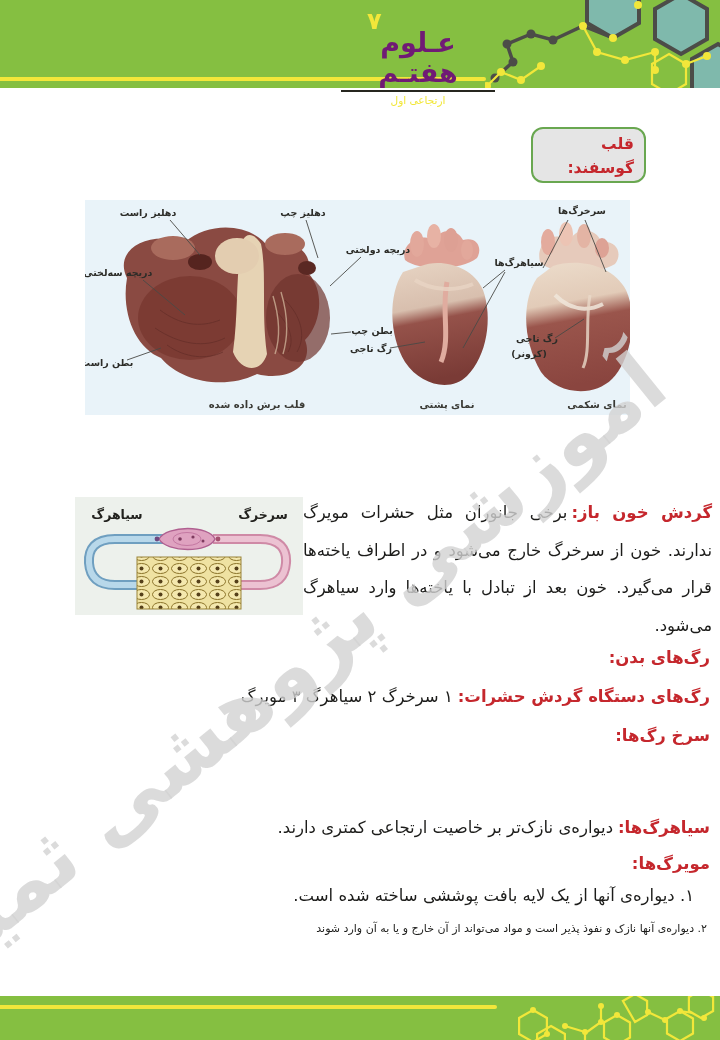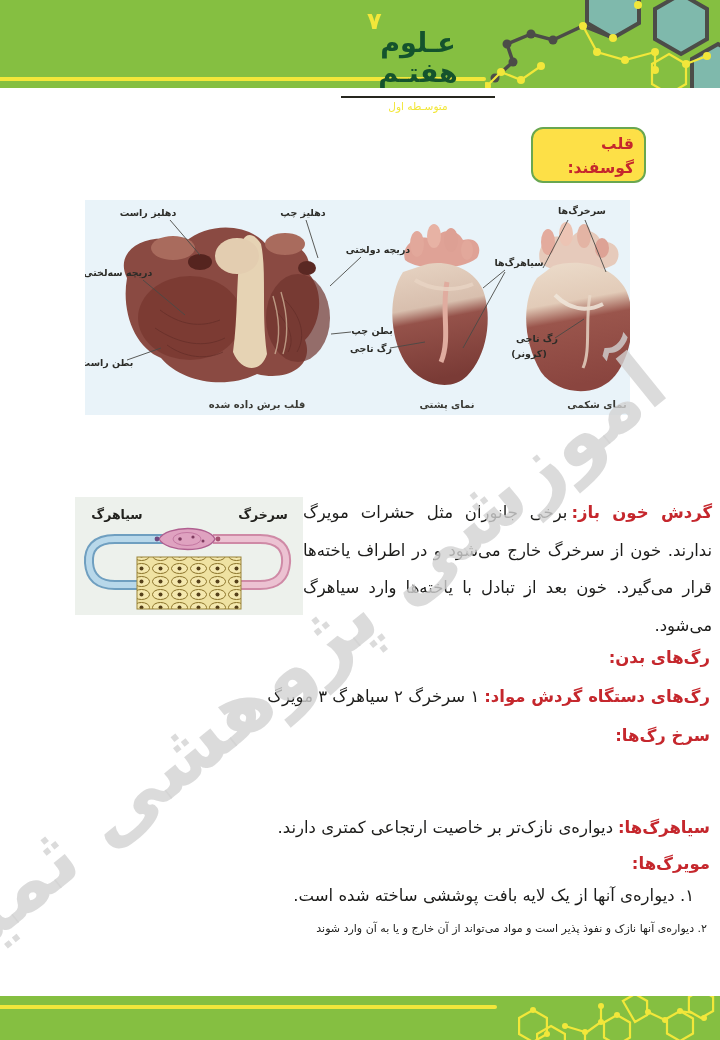--- a/index.html
+++ b/index.html
@@ -13,8 +13,8 @@
     background:#f2e73a; border-radius:0 3px 3px 0; }
   .logo { position:absolute; right:225px; top:28px; width:154px; text-align:center; direction:rtl; }
   .logo-number { position:absolute; top:-21px; left:26px; color:#f2e73a; font-size:24px; font-weight:bold; }
-  .logo-title { font-size:27px; font-weight:bold; color:#14532d; line-height:30px;
-    border-bottom:2px solid #26261f; display:inline-block; padding-bottom:8px; }
+  .logo-title { font-size:27px; font-weight:bold; color:#701a75; line-height:30px;
+    border-bottom:2px solid #26261f; display:inline-block; padding-bottom:2px; }
   .logo-subtitle { font-size:10.5px; color:#f2e73a; margin-top:2px; letter-spacing:1px; }
   .header-deco { position:absolute; right:0; top:0; }
 

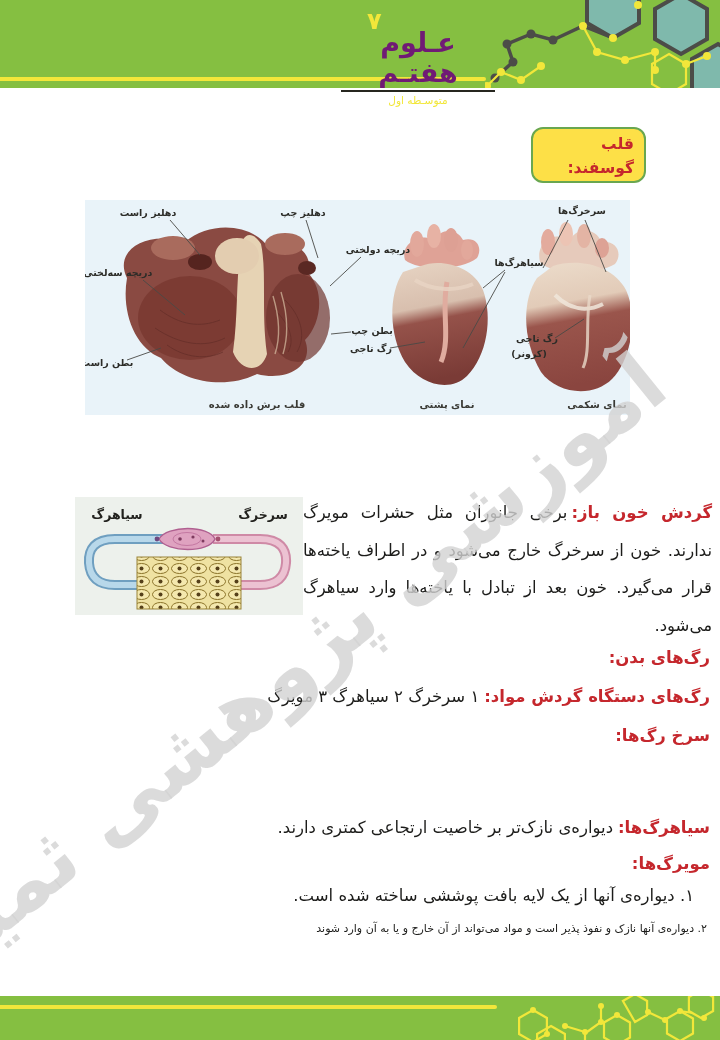--- a/index.html
+++ b/index.html
@@ -77,7 +77,7 @@
     <div class="logo">
       <div class="logo-number">٧</div>
       <div class="logo-title">عـلوم هفتـم</div>
-      <div class="logo-subtitle">متوسـطه اول</div>
+      <div class="logo-subtitle">ارتجاعی اول</div>
     </div>
     <svg class="header-deco" width="235" height="88" viewBox="0 0 235 88">
       <g fill="#7fb9ac" stroke="#4c4c48" stroke-width="4">

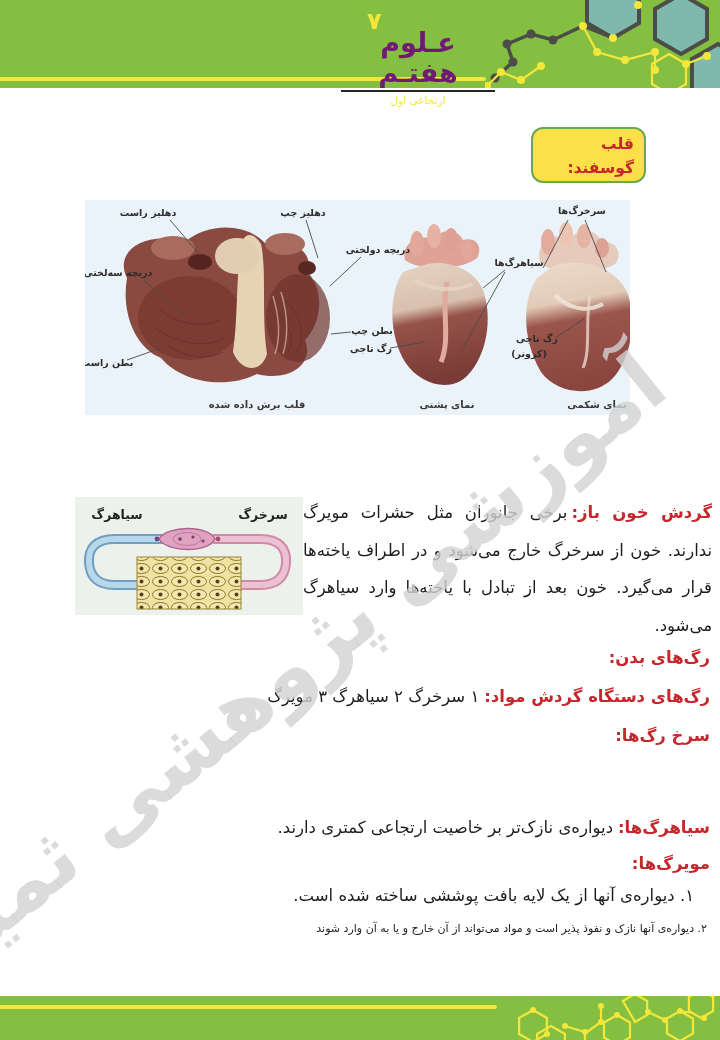--- a/index.html
+++ b/index.html
@@ -22,7 +22,7 @@
   .title-box { position:absolute; left:531px; top:127px; width:115px; height:56px;
     border:2.5px solid #69a750; border-radius:12px; direction:rtl;
     padding:3px 10px; color:#c5272d; font-weight:bold; font-size:15.5px; line-height:24px;
-    background:#fde047; }
+    background:#e5e5e5; }
 
   
   .anatomy { position:absolute; left:85px; top:200px; }

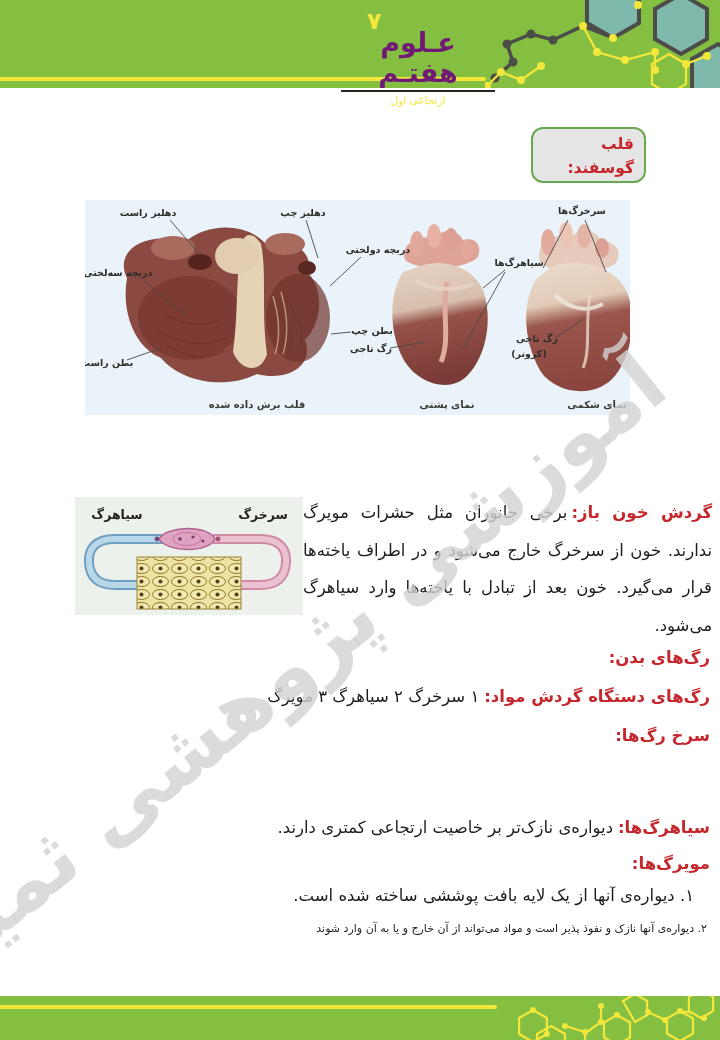--- a/index.html
+++ b/index.html
@@ -257,7 +257,7 @@
   <div class="h-row h-veins rtl red">رگ‌های بدن:</div>
 
   <div class="h-row types-line rtl">
-    <span class="red">رگ‌های دستگاه گردش مواد:</span><span class="blk">۱ سرخرگ ۲ سیاهرگ ۳ مویرگ</span>
+    <span class="red">رگ‌های دستگاه گردش حشرات:</span><span class="blk">۱ سرخرگ ۲ سیاهرگ ۳ مویرگ</span>
   </div>
 
   <div class="h-row h-arteries rtl red">سرخ رگ‌ها:</div>

